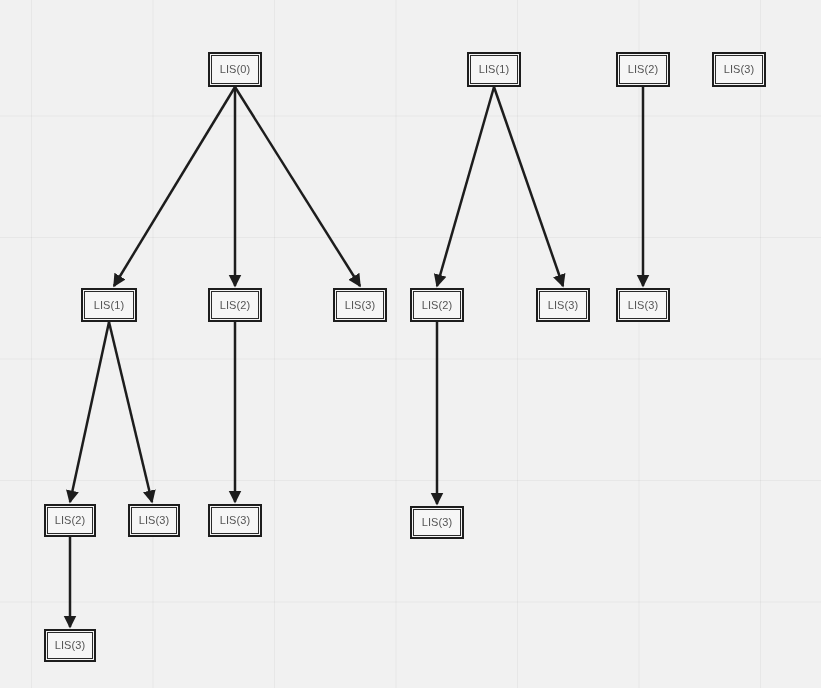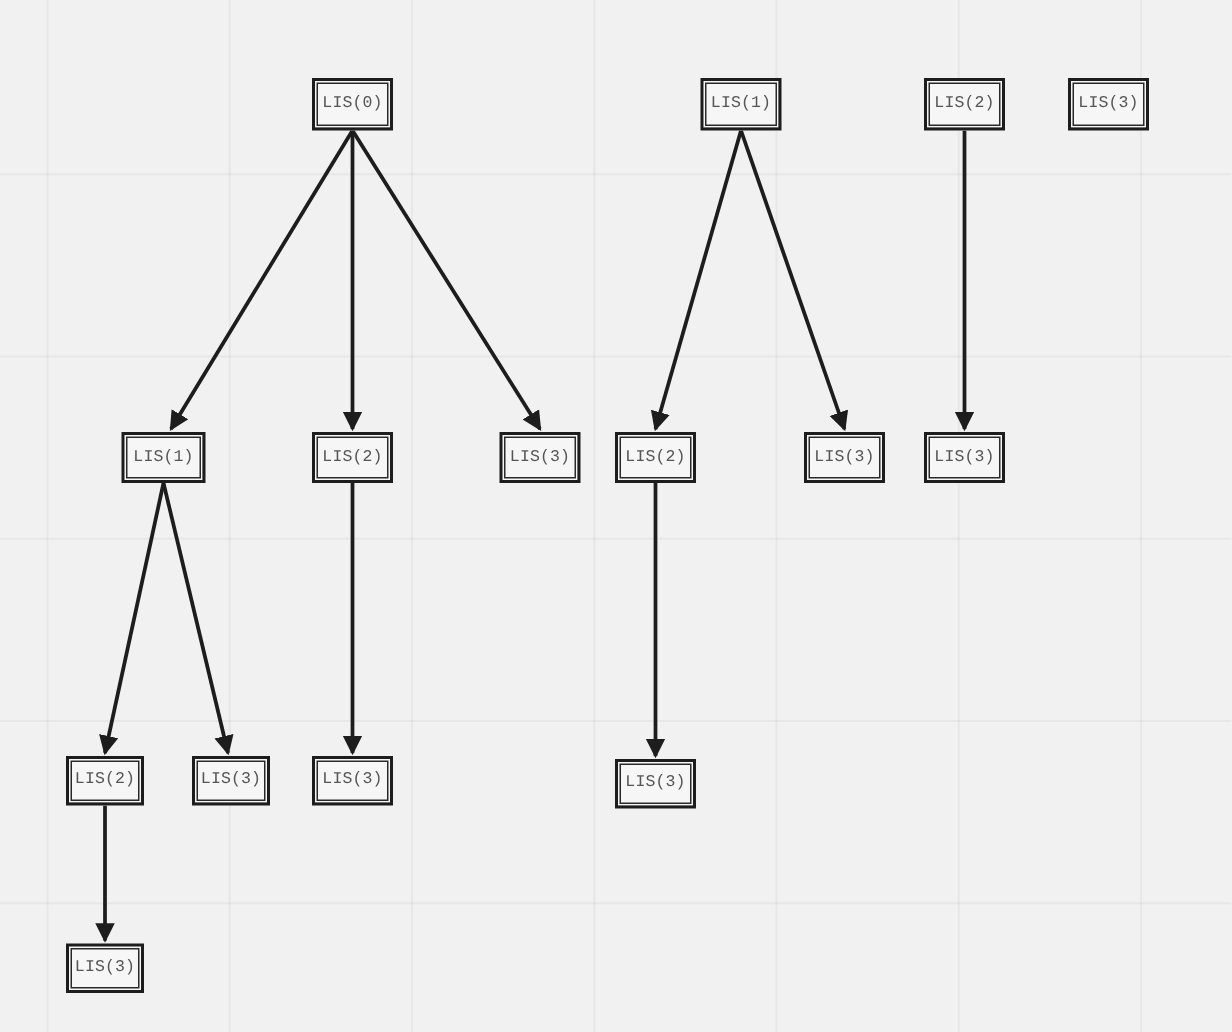--- a/index.html
+++ b/index.html
@@ -18,7 +18,7 @@
     background-size: 121.5px 121.5px;
     background-position: 31px -6px;
     overflow: hidden;
-    font-family: Liberation Mono, monospace;
+    font-family: Liberation Sans, sans-serif;
   }
   #edges {
     position: absolute;

